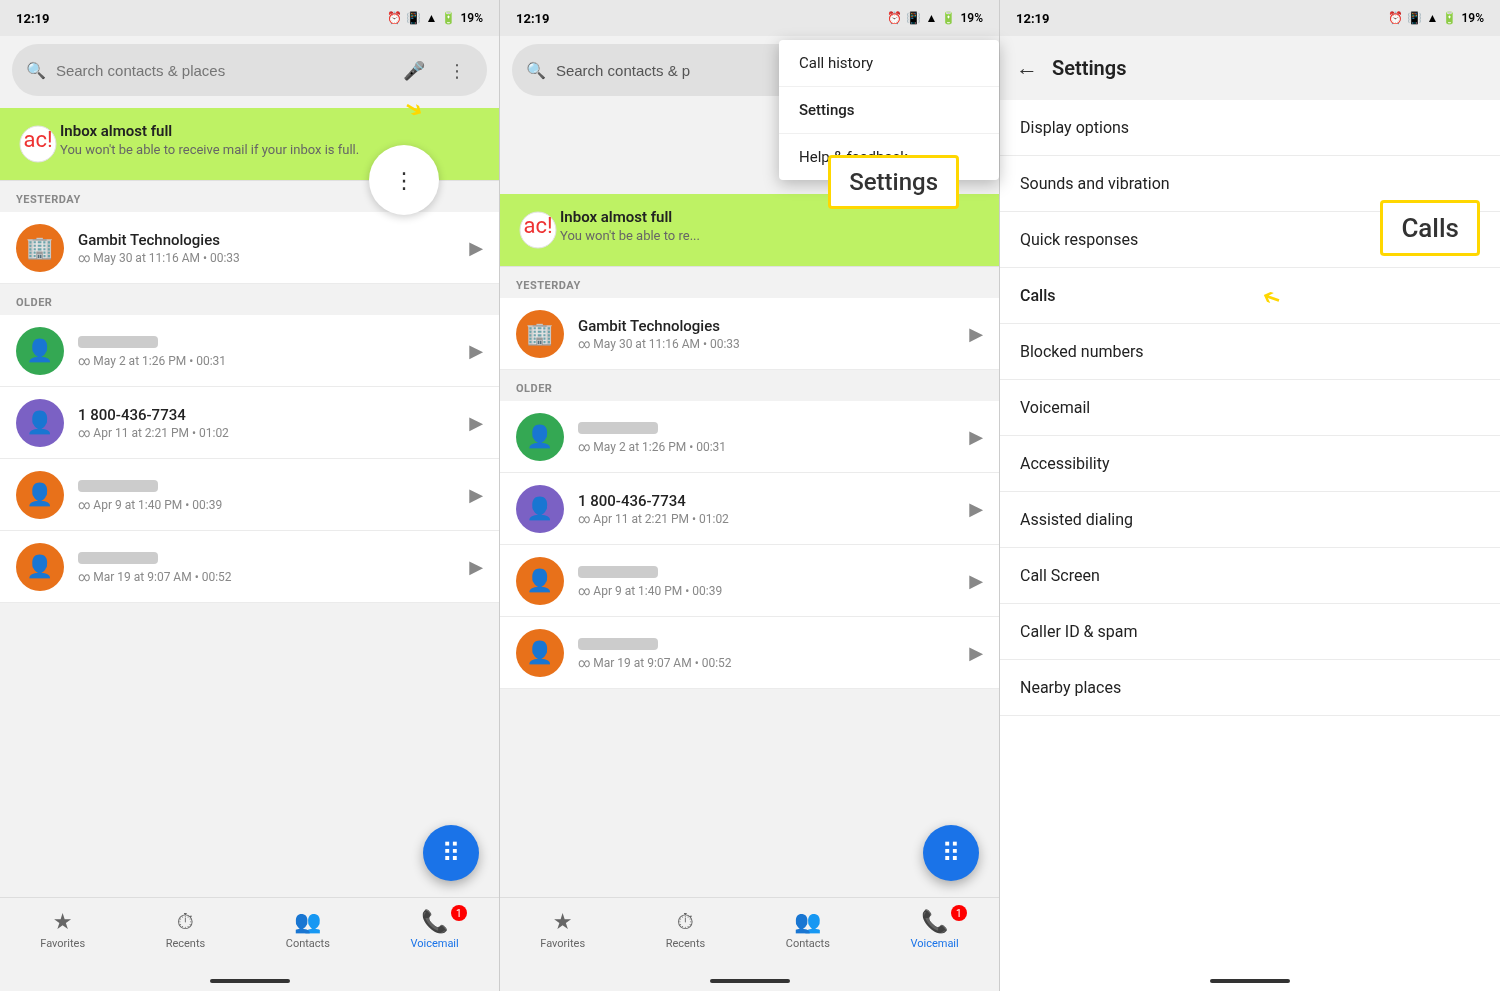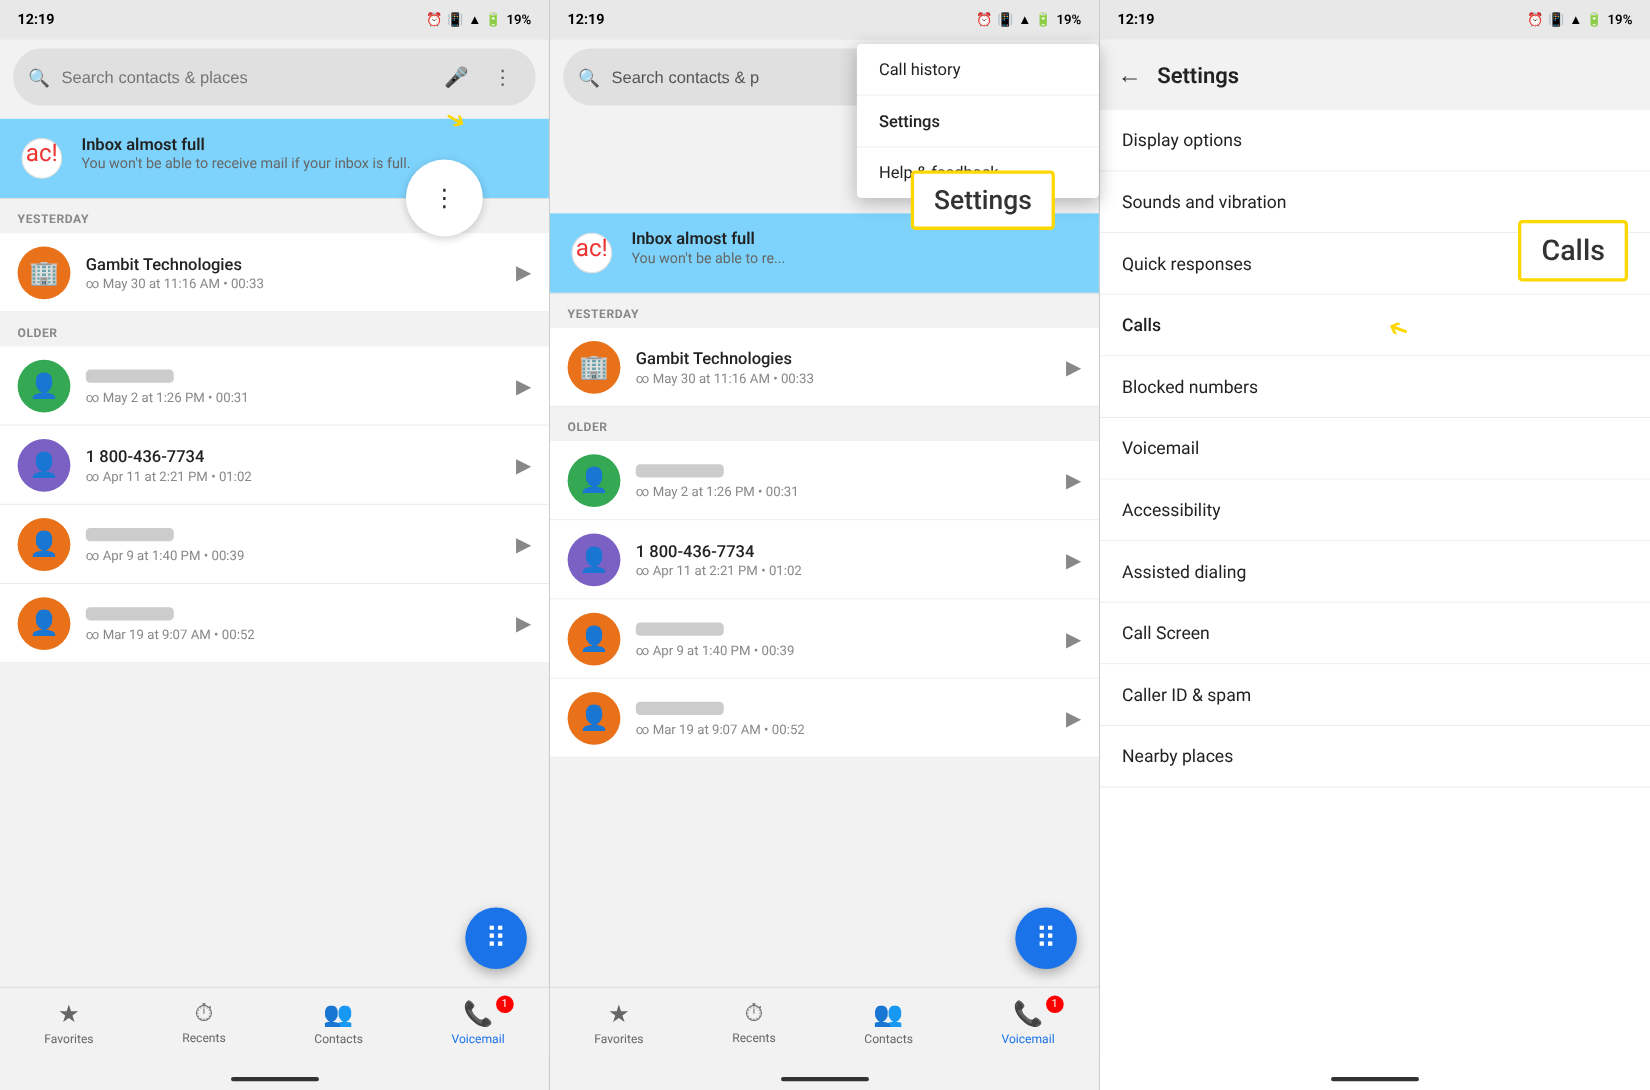--- a/index.html
+++ b/index.html
@@ -70,12 +70,11 @@
 
     
     .notif-card {
-      background: #7dd3fc;
+      background: #bef264;
       margin: 4px 0 0 0;
       padding: 14px 16px;
       display: flex;
       align-items: flex-start;
-      gap: 14px;
       border-bottom: 1px solid #e0e0e0;
     }
     .notif-logo {

